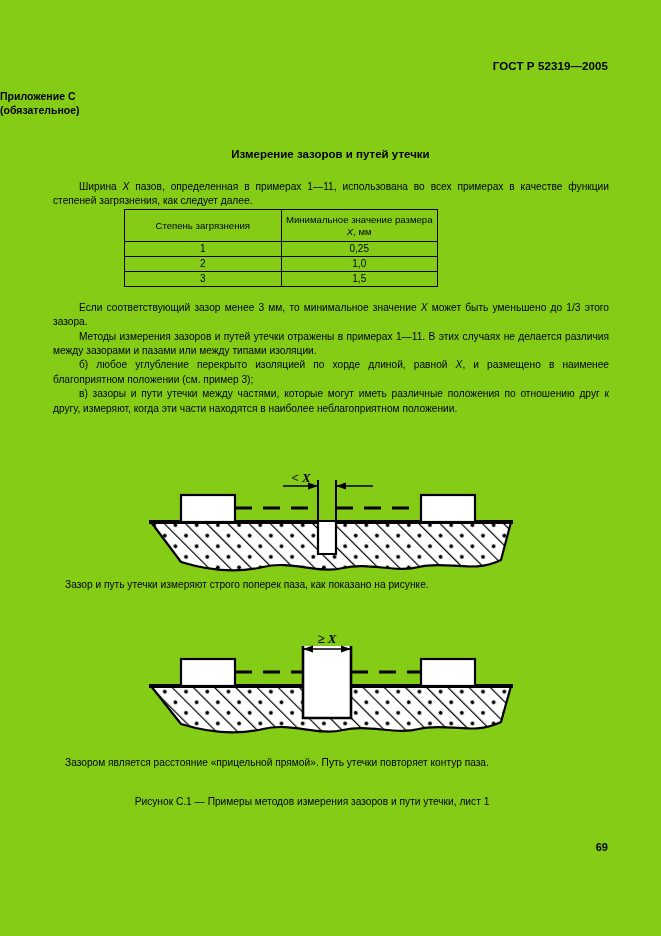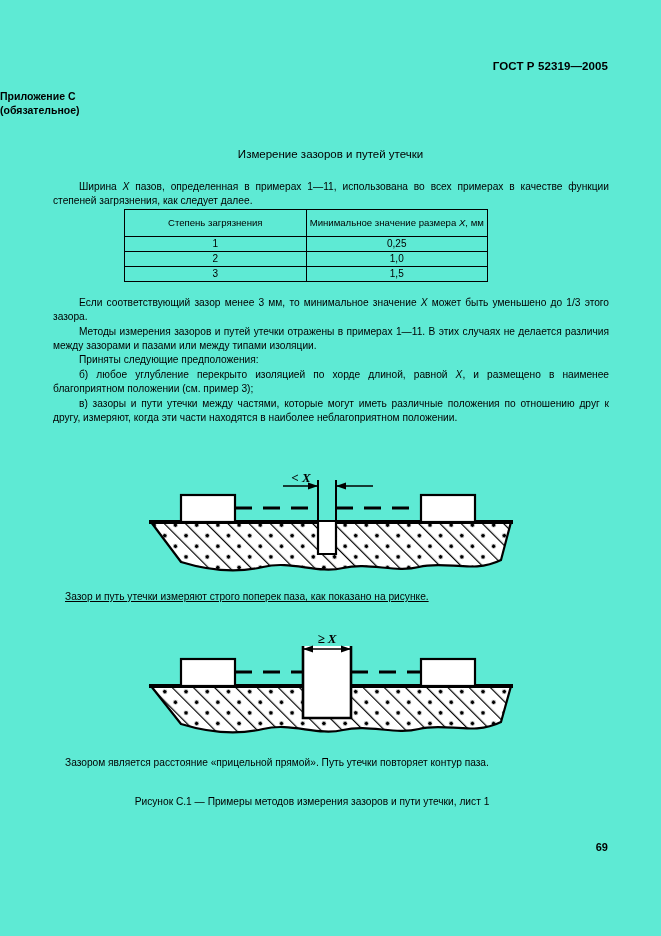--- a/index.html
+++ b/index.html
@@ -16,7 +16,7 @@
     position: relative;
     width: 661px;
     height: 936px;
-    background: #5eead4;
+    background: #84cc16;
     overflow: hidden;
     box-sizing: border-box;
   }

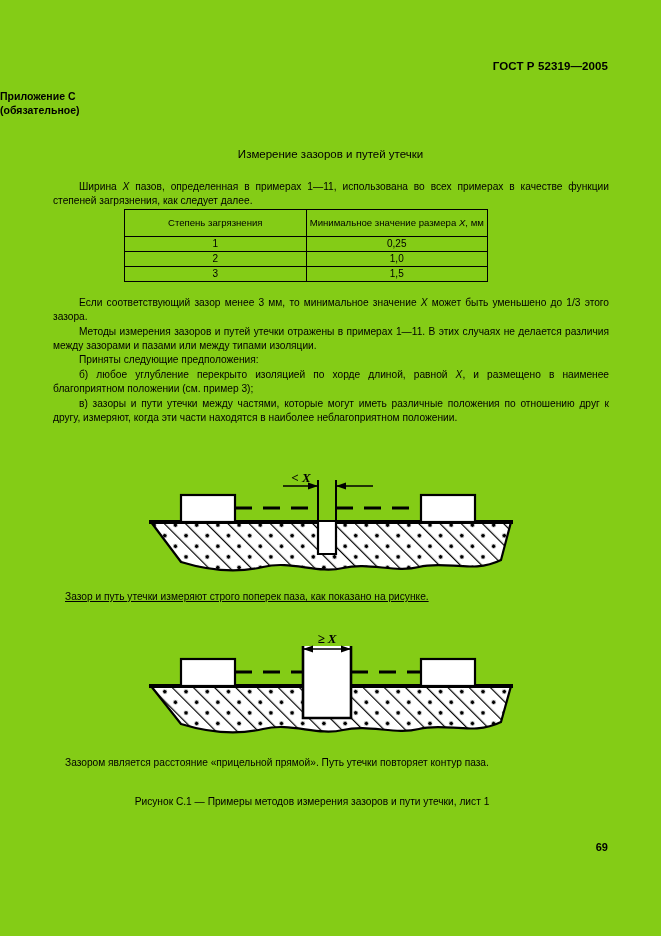--- a/index.html
+++ b/index.html
@@ -52,7 +52,7 @@
     width: 661px;
     text-align: center;
     font-size: 11.5px;
-    font-weight: normal;
+    font-weight: bold;
   }
 
   

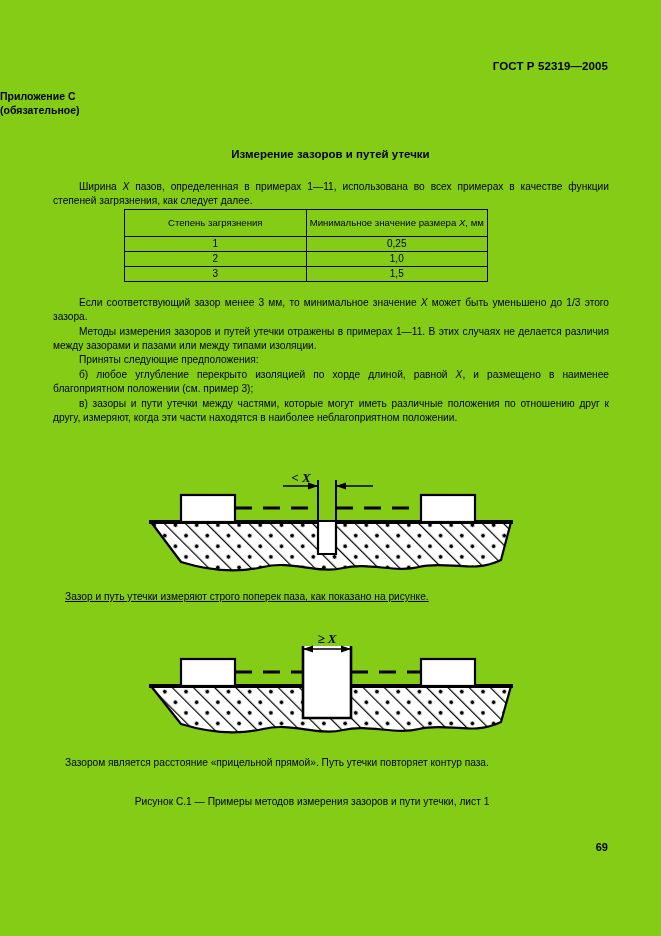--- a/index.html
+++ b/index.html
@@ -84,7 +84,7 @@
   table.gost {
     border-collapse: collapse;
     margin-left: 71px;
-    width: 364px;
+    width: 314px;
     table-layout: fixed;
   }
   table.gost td, table.gost th {

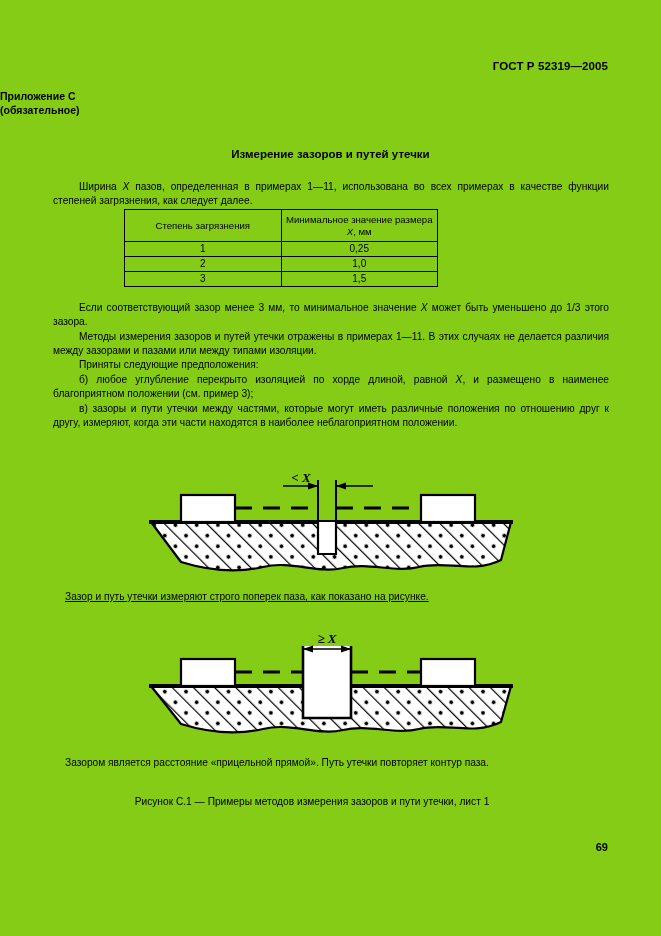--- a/index.html
+++ b/index.html
@@ -189,9 +189,6 @@
       </p>
       <p class="para">
         <span>Методы измерения зазоров и путей утечки отражены в примерах 1—11. В этих случаях не делается различия между зазорами и пазами или между типами изоляции.</span>
-      </p>
-      <p class="para">
-        <span>Приняты следующие предположения:</span>
       </p>
       <p class="para">
         <span>б)  любое углубление перекрыто изоляцией по хорде длиной, равной <span class="ital">X</span>, и размещено в наименее благоприятном положении (см. пример 3);</span>

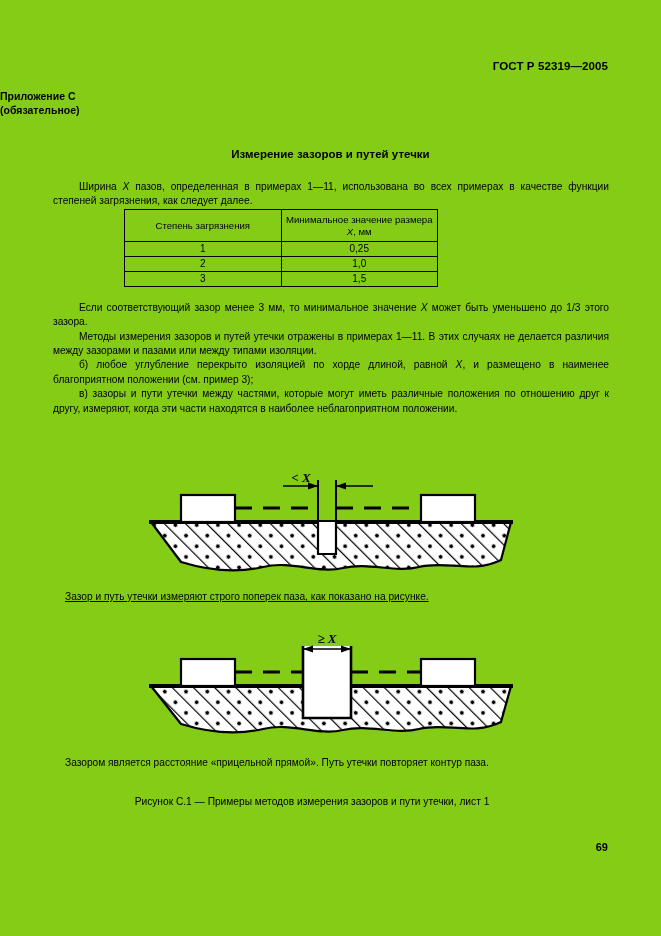--- a/index.html
+++ b/index.html
@@ -237,7 +237,7 @@
   </div>
 
   <div class="example-area" style="top:578px;">
-    <p class="para noindent" style="margin-top:12px;margin-left:12px;text-decoration:underline;">
+    <p class="para noindent" style="margin-left:12px;">
       <span>Зазор и путь утечки измеряют строго поперек паза, как показано на рисунке.</span>
     </p>
   </div>

